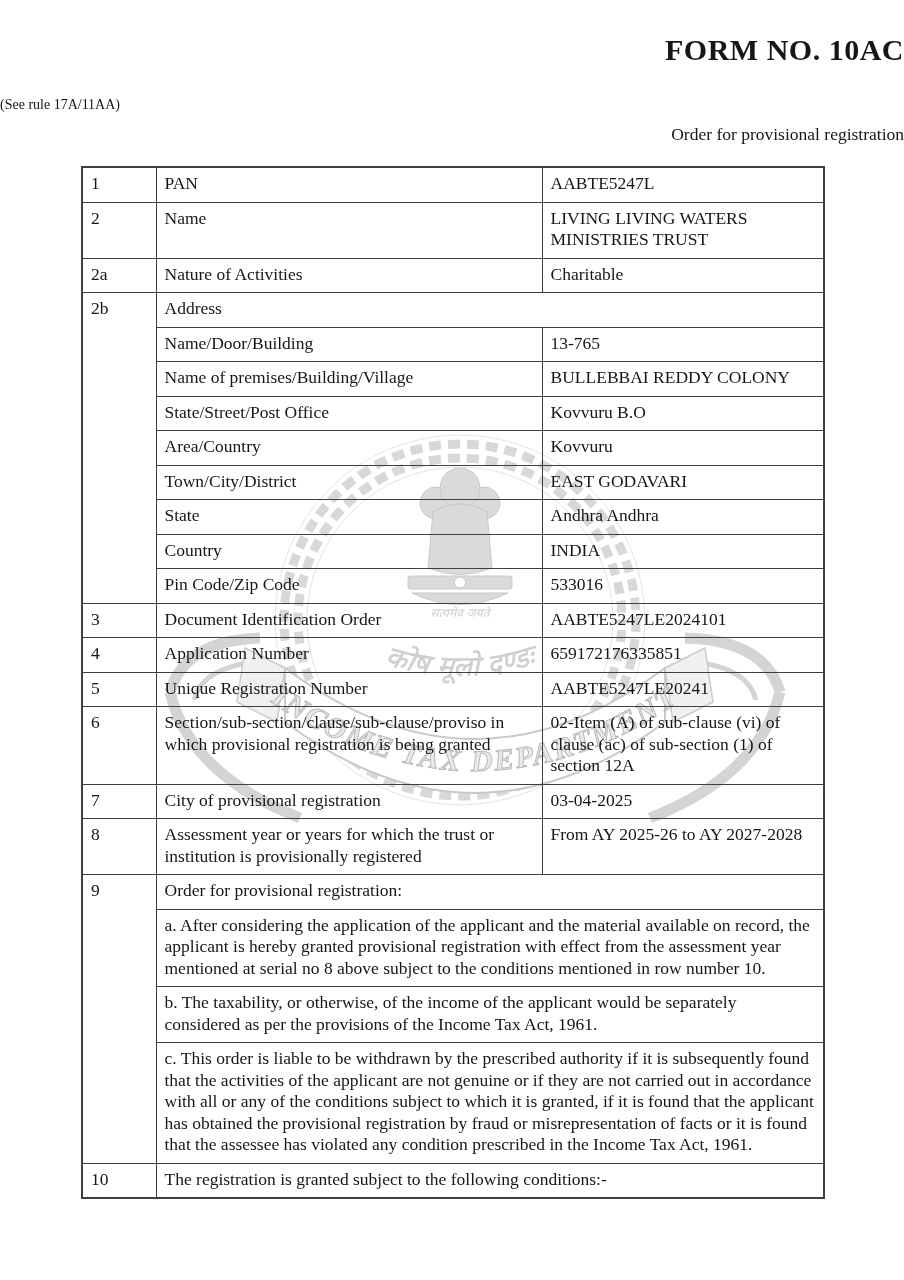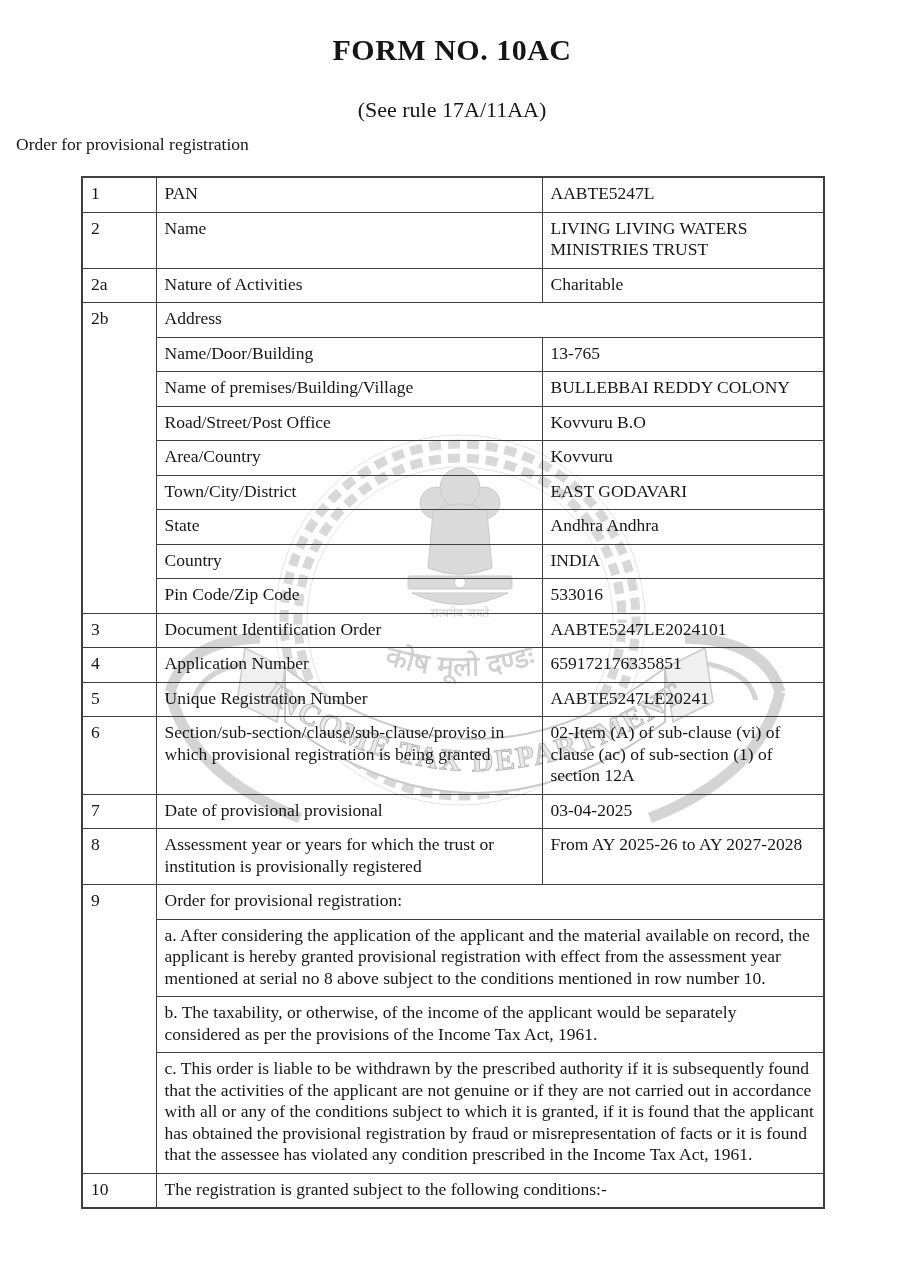--- a/index.html
+++ b/index.html
@@ -19,7 +19,7 @@
   
   .doc{position:relative;z-index:1;}
   .title{
-    text-align:center;font-size:30px;font-weight:bold;
+    text-align:right;font-size:30px;font-weight:bold;
     margin:33px 0 8px;letter-spacing:.5px;
   }
   .rule-line{text-align:center;font-size:22px;margin:30px 0 0;}

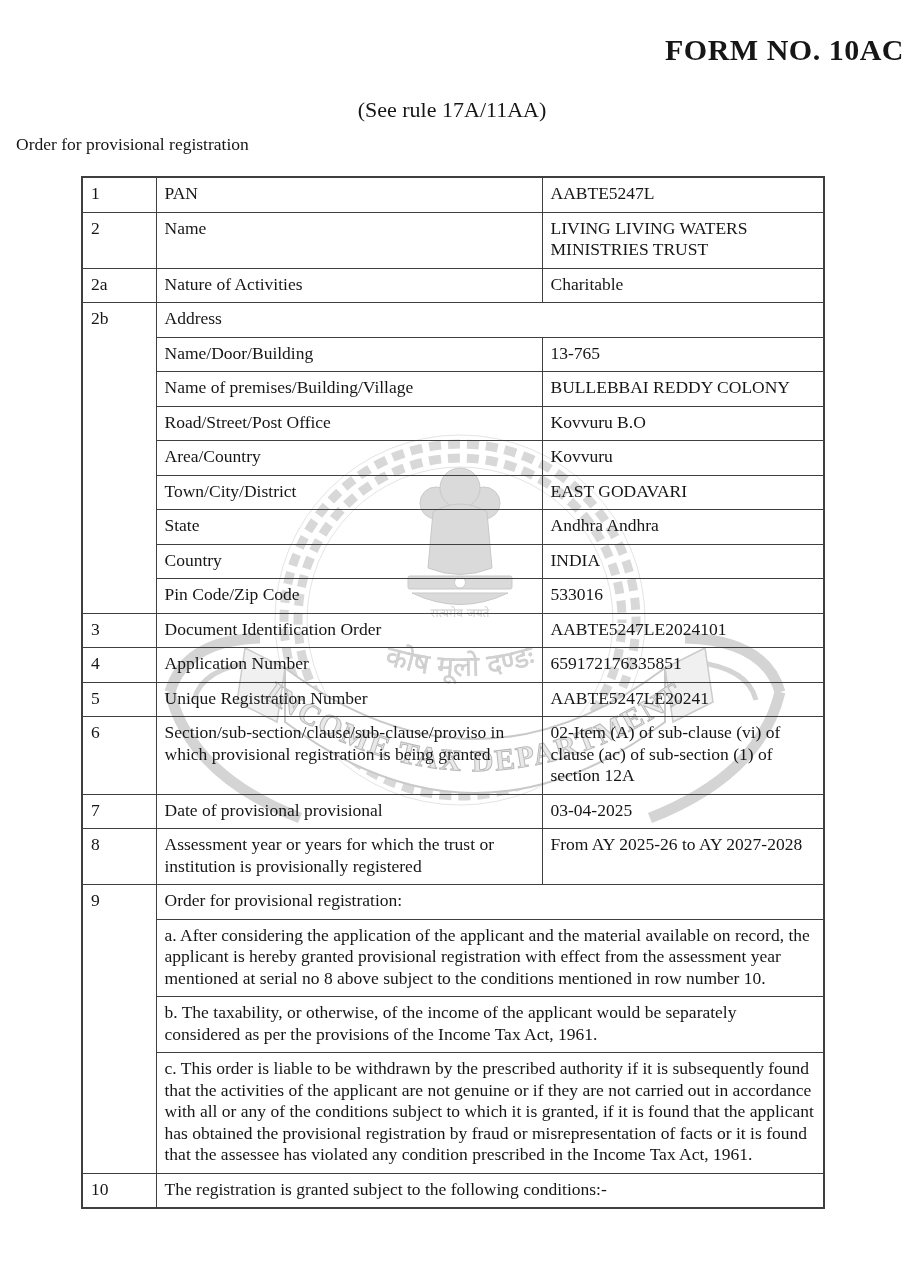--- a/index.html
+++ b/index.html
@@ -22,7 +22,7 @@
     text-align:right;font-size:30px;font-weight:bold;
     margin:33px 0 8px;letter-spacing:.5px;
   }
-  .rule-line{text-align:center;font-size:22px;margin:30px 0 0;}
+  .rule-line{font-size:14px;margin:30px 0 0;}
   .order-line{text-align:left;font-size:17.5px;margin:11px 0 0;padding-left:16px;}
   table.form{
     border-collapse:collapse;table-layout:fixed;

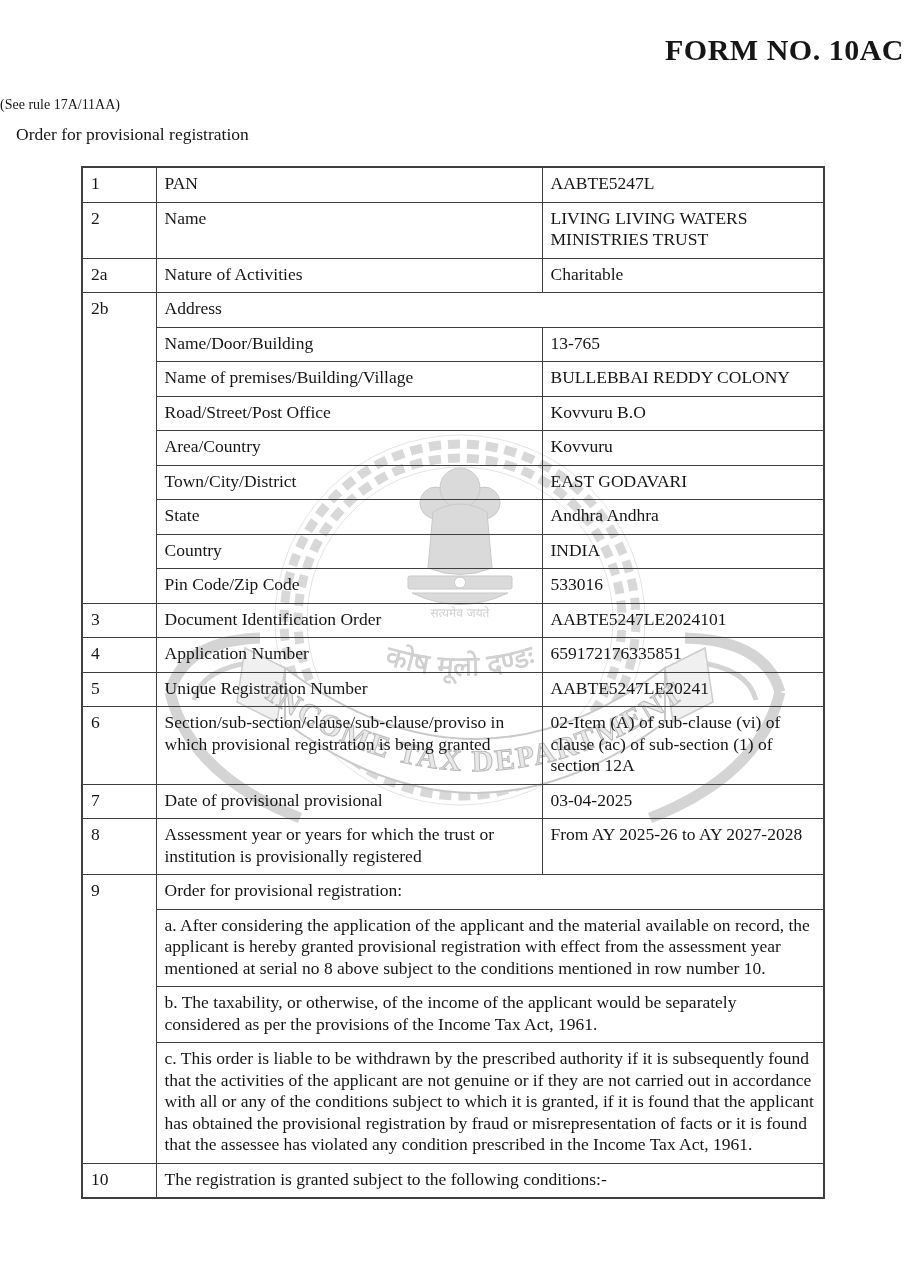--- a/index.html
+++ b/index.html
@@ -23,7 +23,7 @@
     margin:33px 0 8px;letter-spacing:.5px;
   }
   .rule-line{font-size:14px;margin:30px 0 0;}
-  .order-line{text-align:left;font-size:17.5px;margin:11px 0 0;padding-left:16px;}
+  .order-line{text-align:right;font-size:17.5px;margin:11px 0 0;}
   table.form{
     border-collapse:collapse;table-layout:fixed;
     width:742px;margin:21px 0 0 81px;

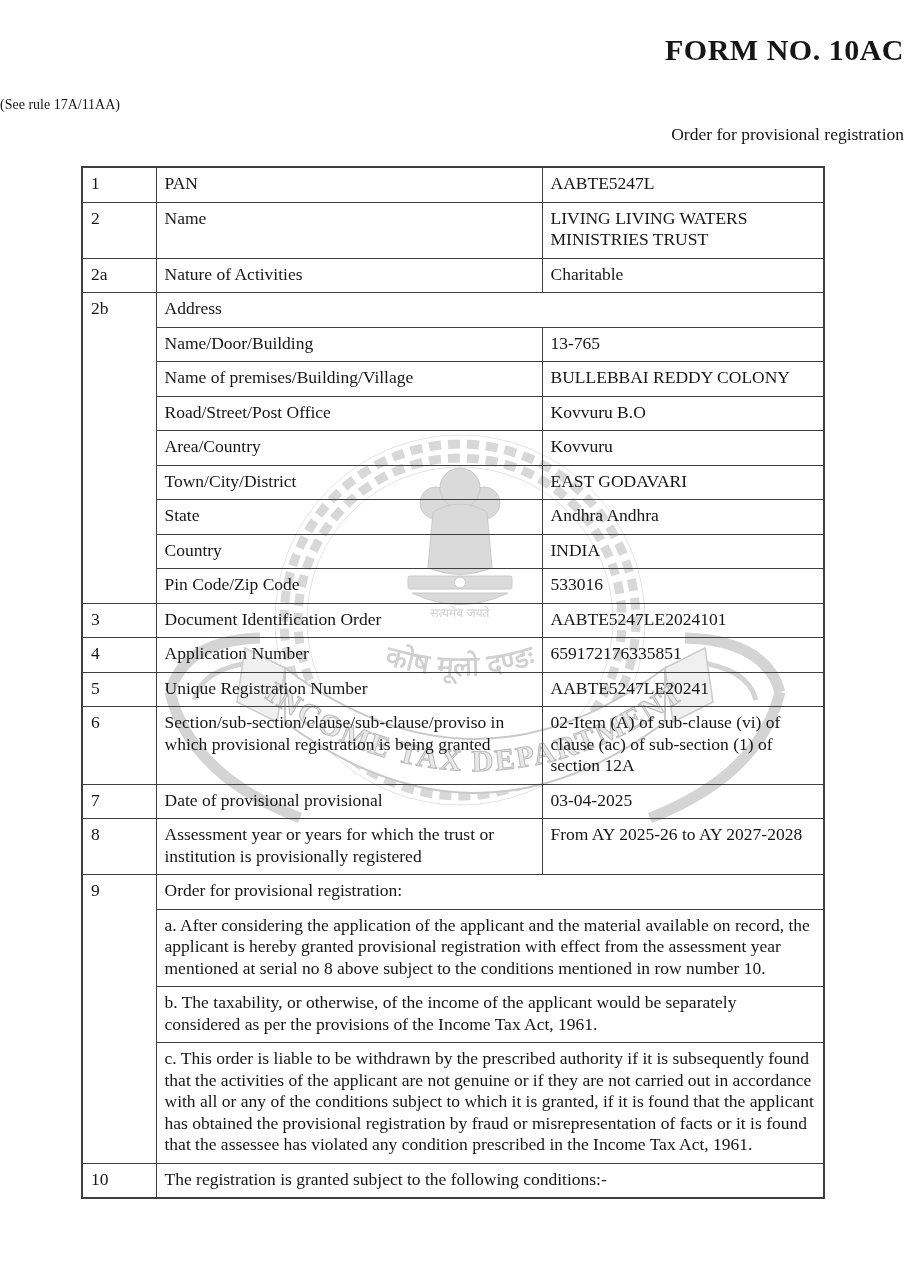--- a/index.html
+++ b/index.html
@@ -135,7 +135,7 @@
         <td class="val">BULLEBBAI REDDY COLONY</td>
       </tr>
       <tr>
-        <td>Road/Street/Post Office</td>
+        <td>State/Street/Post Office</td>
         <td class="val">Kovvuru B.O</td>
       </tr>
       <tr>

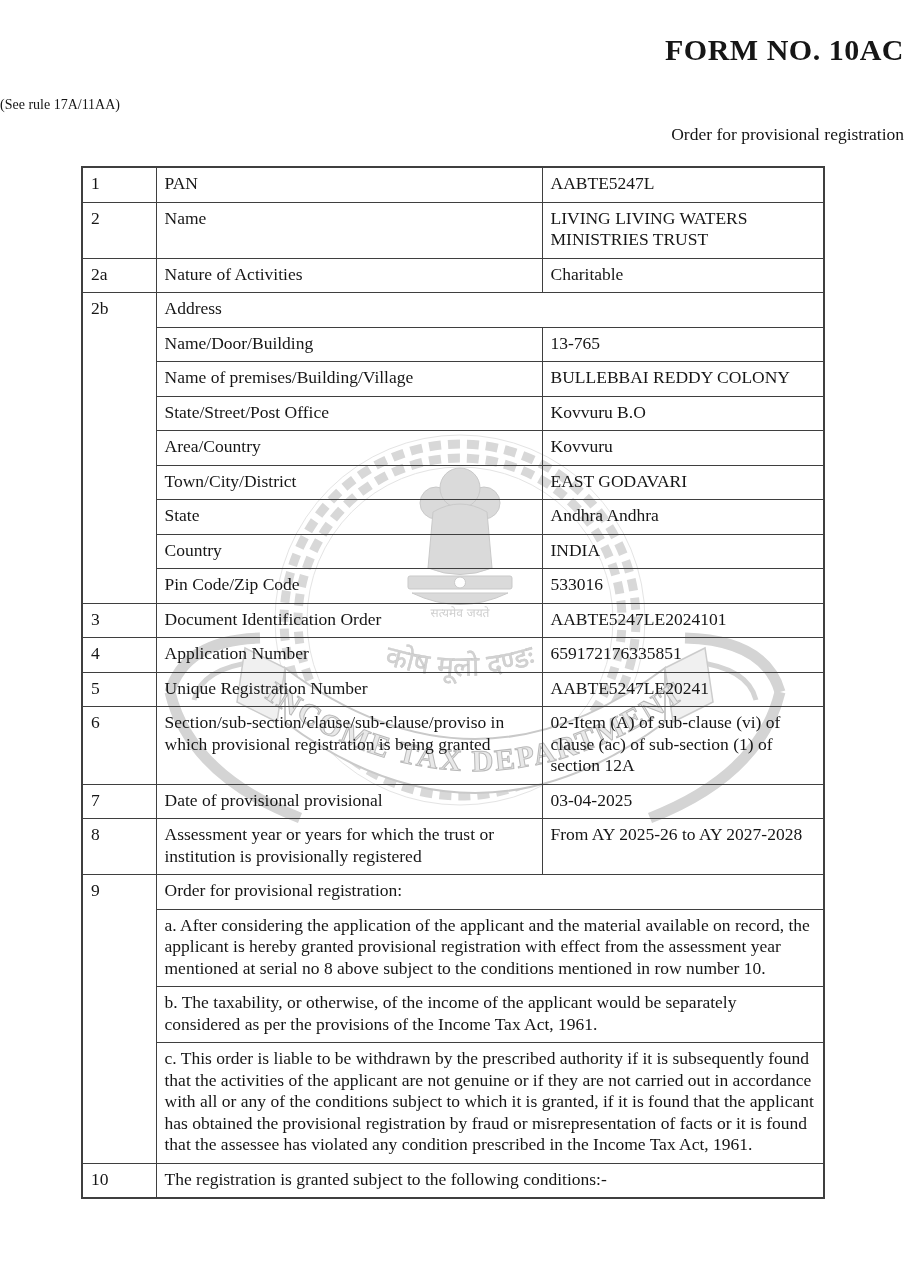--- a/index.html
+++ b/index.html
@@ -14,7 +14,7 @@
   
   .watermark{
     position:absolute;left:150px;top:400px;width:680px;height:470px;
-    z-index:0;pointer-events:none;
+    z-index:0;pointer-events:none;font-style:italic;
   }
   
   .doc{position:relative;z-index:1;}

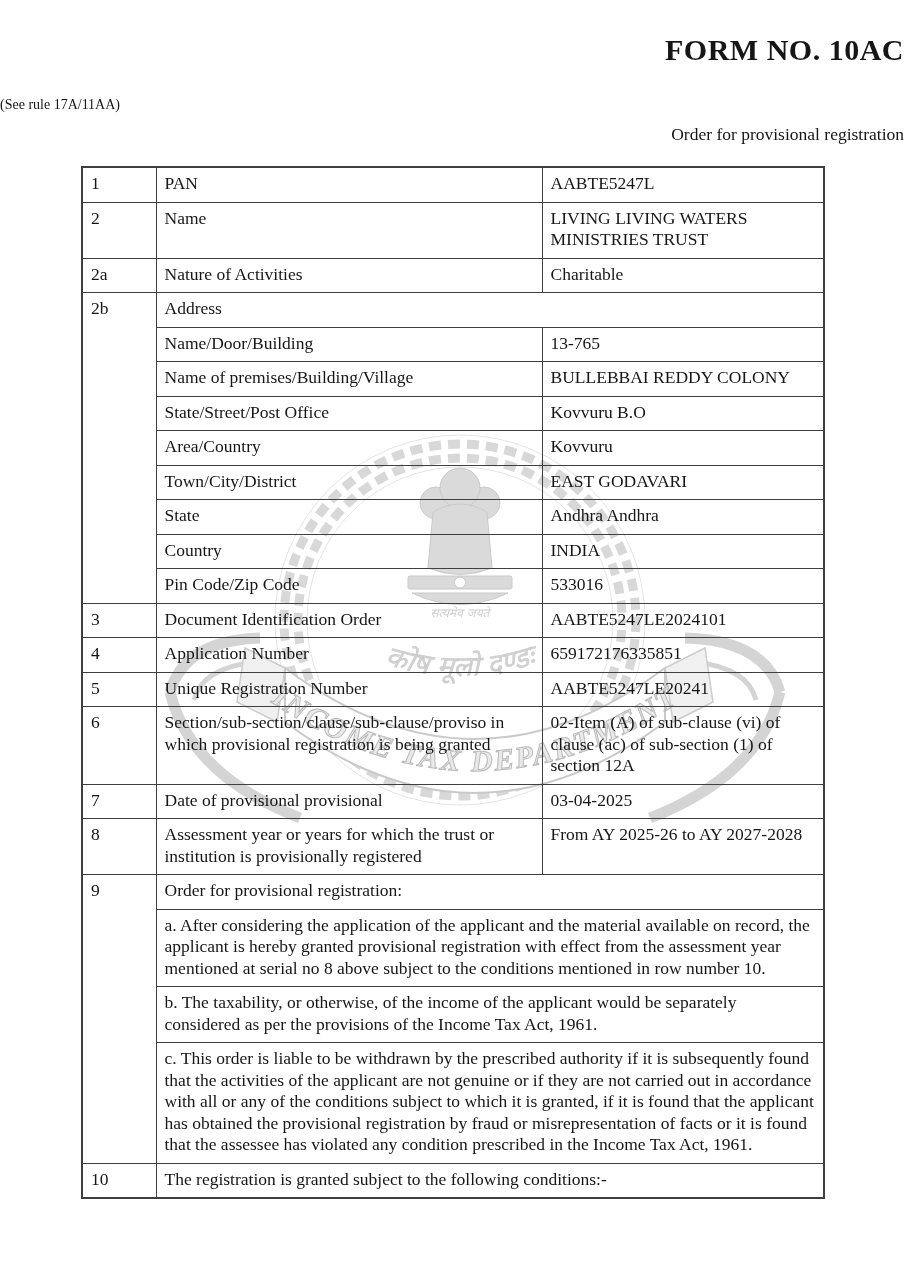--- a/index.html
+++ b/index.html
@@ -180,7 +180,7 @@
       </tr>
       <tr>
         <td class="num">7</td>
-        <td>Date of provisional provisional</td>
+        <td>City of provisional registration</td>
         <td class="val">03-04-2025</td>
       </tr>
       <tr>

